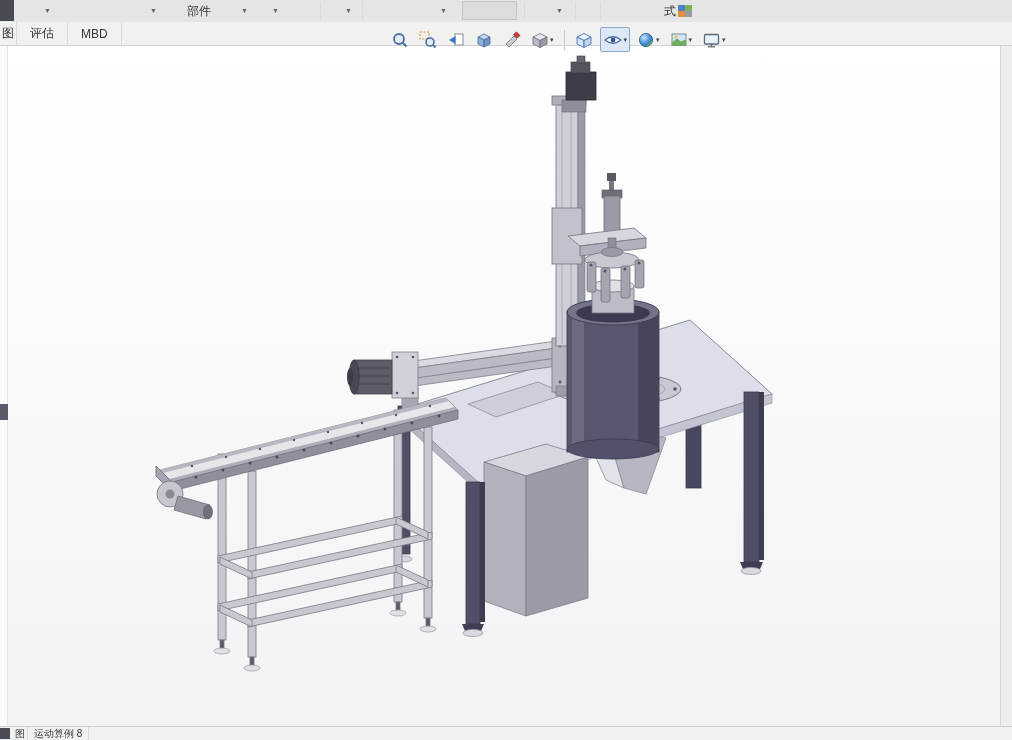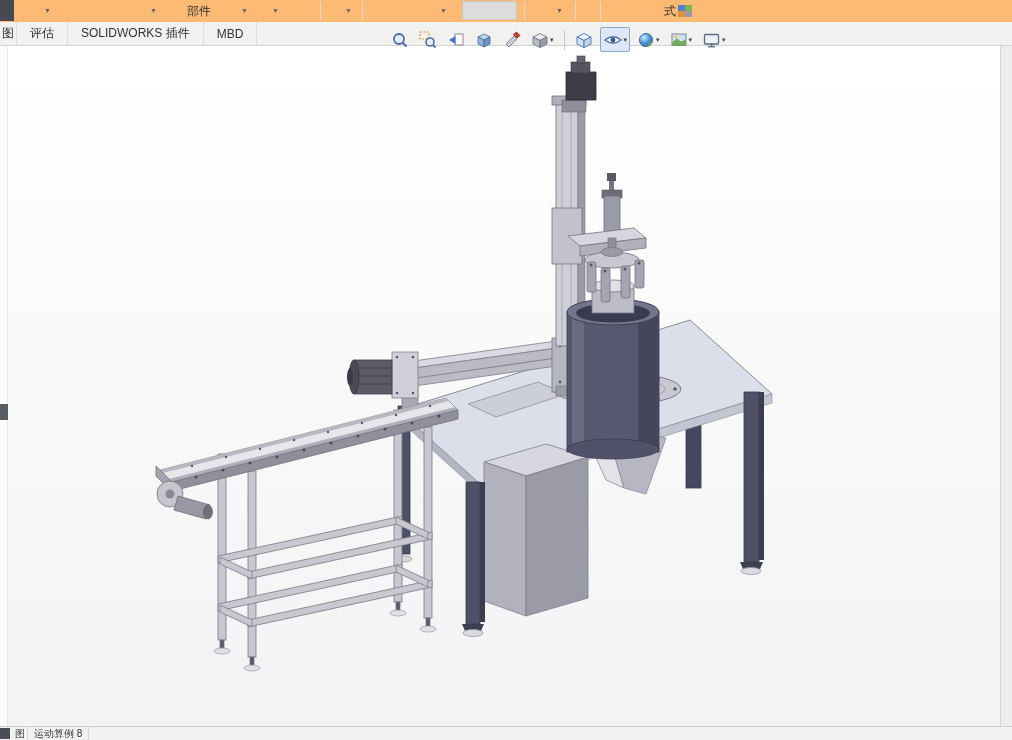--- a/index.html
+++ b/index.html
@@ -8,7 +8,7 @@
   .app{position:relative;width:1012px;height:740px;overflow:hidden;background:#fff}
 
   
-  .ribbon-row{position:absolute;left:0;top:0;width:100%;height:33px;background:#fdba74;border-bottom:1px solid #e3e3e3}
+  .ribbon-row{position:absolute;left:0;top:0;width:100%;height:33px;background:#e5e5e5;border-bottom:1px solid #e3e3e3}
   .app-icon{position:absolute;left:0;top:0;width:14px;height:21px;background:#474a52}
   .rb-arrow{position:absolute;top:7px;font-size:7px;color:#666;line-height:1}
   .rb-label{position:absolute;top:3px;font-size:12px;color:#333;white-space:nowrap}

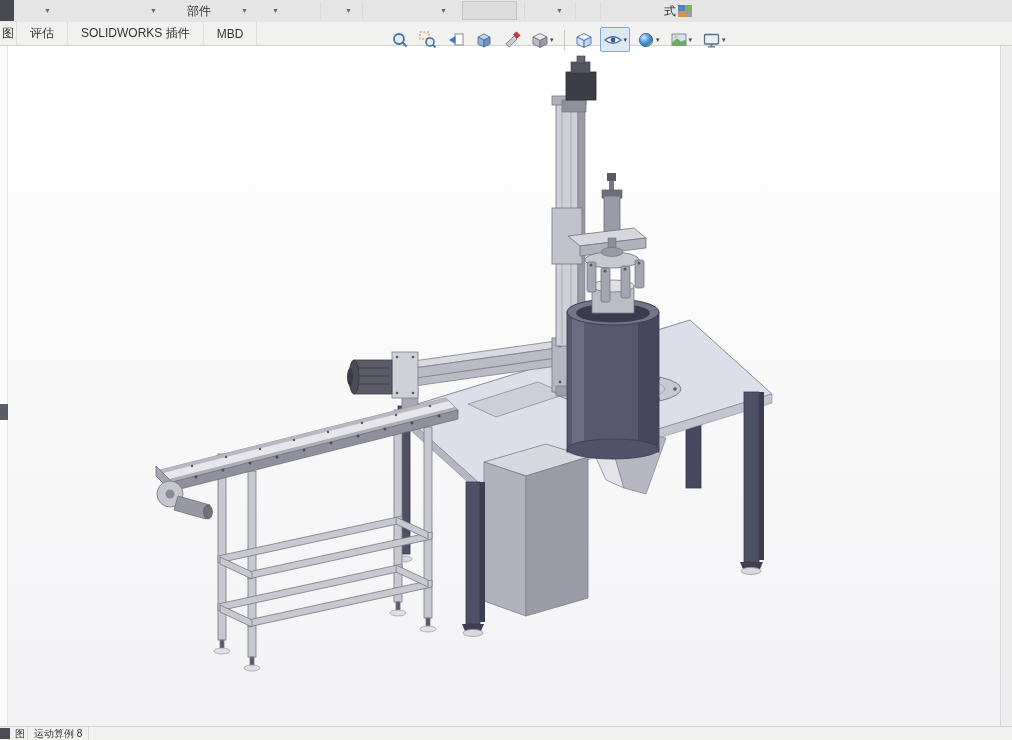--- a/index.html
+++ b/index.html
@@ -80,9 +80,6 @@
         <span>评估</span>
       </div>
     <div class="ctab">
-        <span>SOLIDWORKS 插件</span>
-      </div>
-    <div class="ctab">
         <span>MBD</span>
       </div>
   </div>

